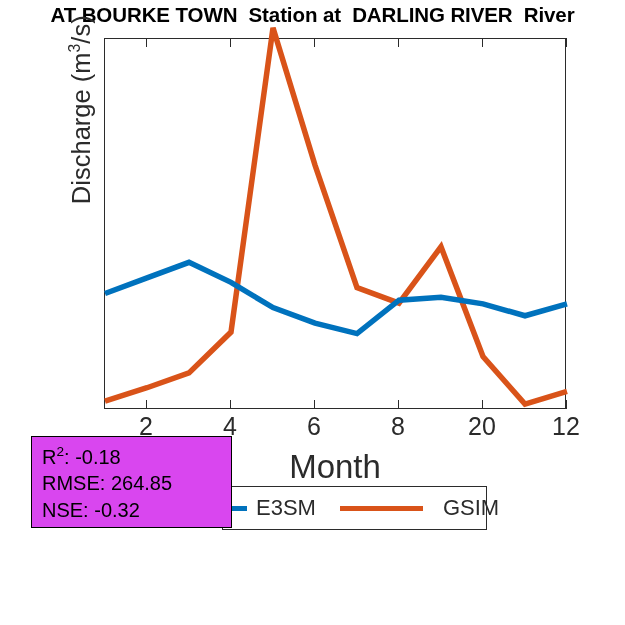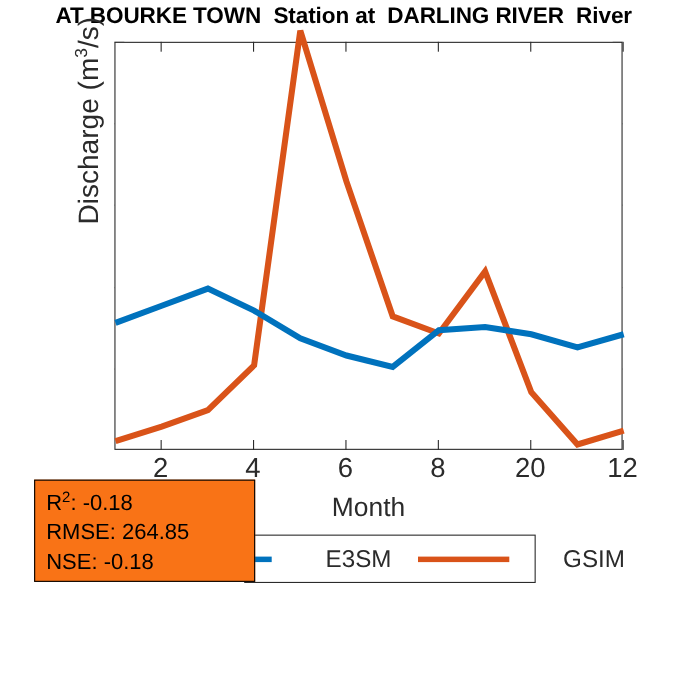--- a/index.html
+++ b/index.html
@@ -90,7 +90,7 @@
     left:31px;top:436px;
     width:201px;
     border:1.4px solid #000;
-    background:#f97316;
+    background:#d946ef;
     box-sizing:border-box;
     padding:6px 0 4px 10px;
     z-index:6;

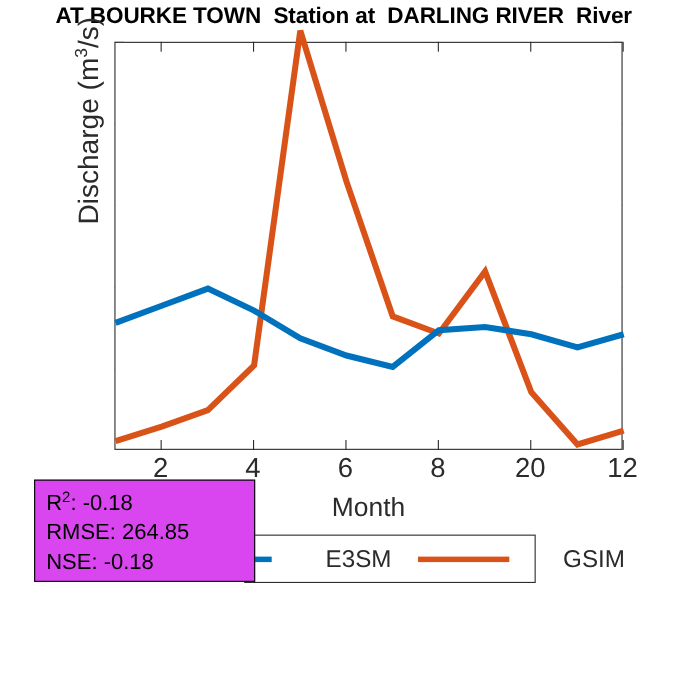--- a/index.html
+++ b/index.html
@@ -80,7 +80,7 @@
     left:104px;top:448px;
     width:462px;
     text-align:center;
-    font-size:24px;
+    font-size:33px;
     color:#2b2b2b;
   }
 

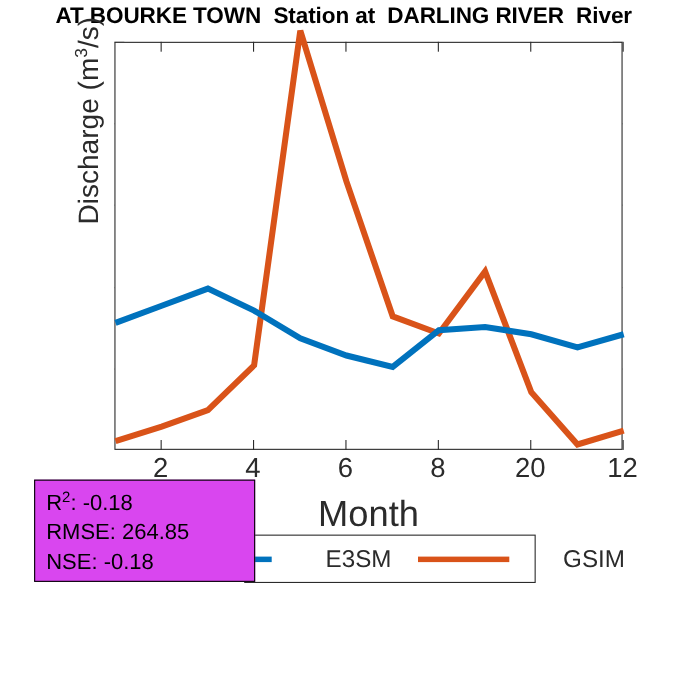--- a/index.html
+++ b/index.html
@@ -198,7 +198,7 @@
       <span>R</span><sup>2</sup><span>: -0.18</span>
     </div>
     <div class="metric-line">RMSE: 264.85</div>
-    <div class="metric-line">NSE: -0.18</div>
+    <div class="metric-line">NSE: -0.32</div>
   </div>
 
 </div>

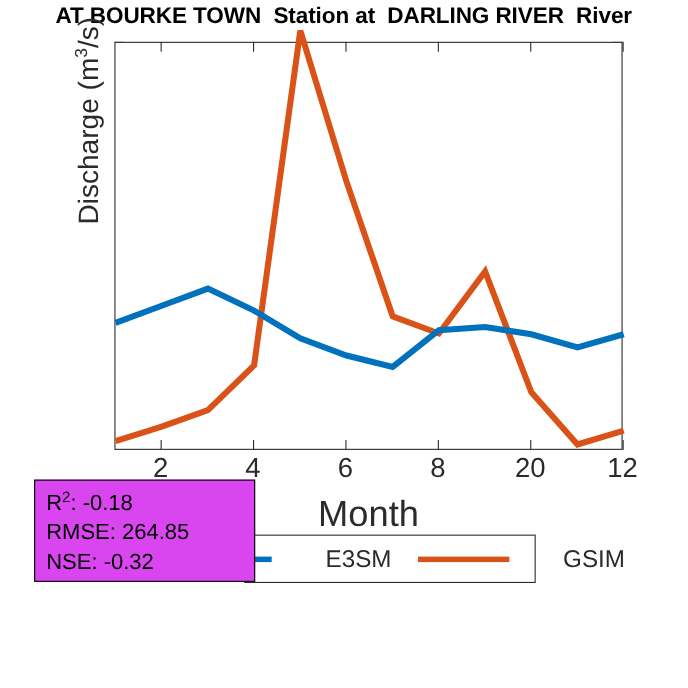--- a/index.html
+++ b/index.html
@@ -115,7 +115,7 @@
     align-items:center;
     z-index:5;
   }
-  .legend-entry{display:flex;align-items:center;gap:40px;}
+  .legend-entry{display:flex;align-items:center;}
   .legend-swatch{height:5px;border-radius:0;}
   .legend-label{font-size:22px;color:#2b2b2b;line-height:1;}
   #legend-entry-0{margin-left:-13px;}

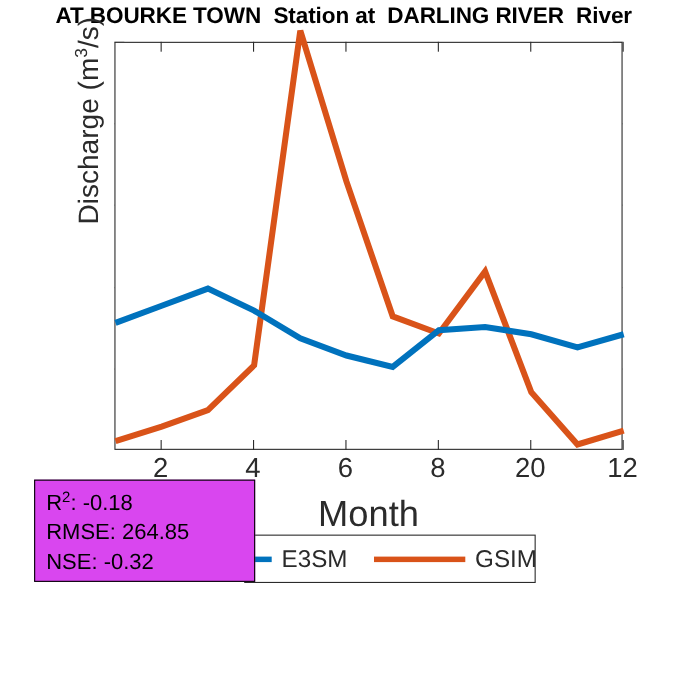--- a/index.html
+++ b/index.html
@@ -123,7 +123,7 @@
   #legend-entry-0 .legend-label{margin-left:9px;}
   #legend-entry-1{margin-left:24px;}
   #legend-entry-1 .legend-swatch{width:83px;}
-  #legend-entry-1 .legend-label{margin-left:9px;}
+  #legend-entry-1 .legend-label{margin-left:20px;}
 </style>
 </head>
 <body>

